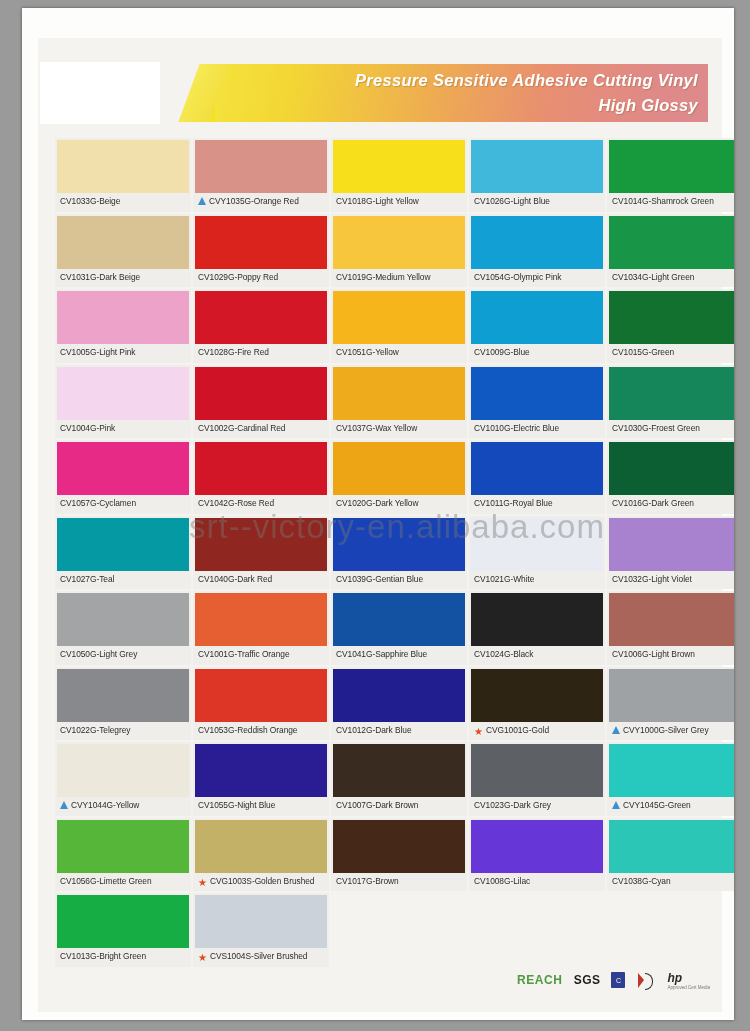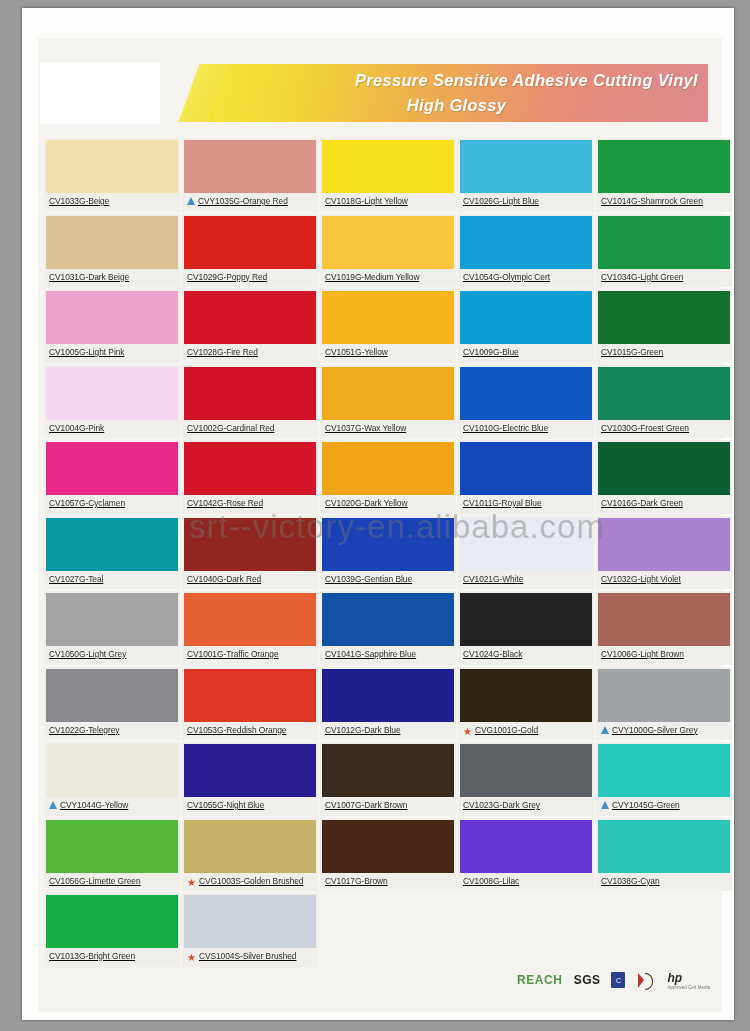--- a/index.html
+++ b/index.html
@@ -57,7 +57,7 @@
     letter-spacing:.3px;
     text-shadow:1px 1px 1px rgba(140,90,40,.35);
   }
-  #banner .l2{display:block;text-align:center;}
+  #banner .l2{display:block;}
   
   #banner:before{
     content:"";position:absolute;left:-26px;top:0;width:30px;height:100%;

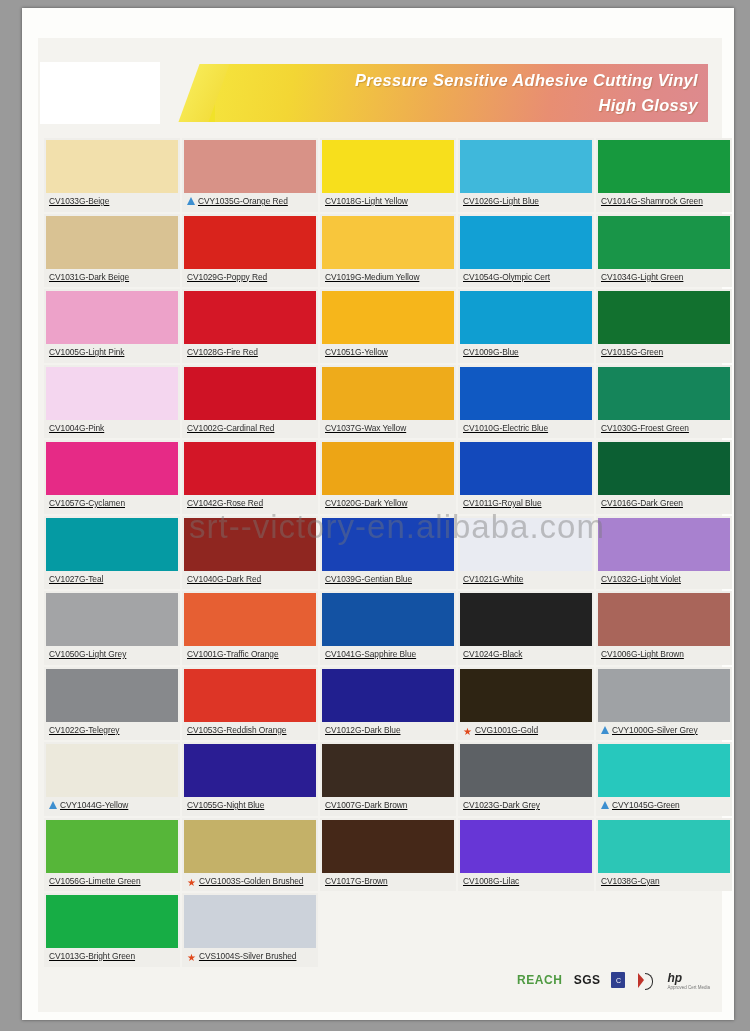--- a/index.html
+++ b/index.html
@@ -66,13 +66,12 @@
   }
   
   #grid{
-    position:absolute;left:22px;top:130px;
+    position:absolute;left:33px;top:130px;
     width:692px;
     display:grid;
     grid-template-columns:repeat(5,135.5px);
     column-gap:2.5px;
     row-gap:2px;
-    text-decoration:underline;
   }
   .cell{
     position:relative;

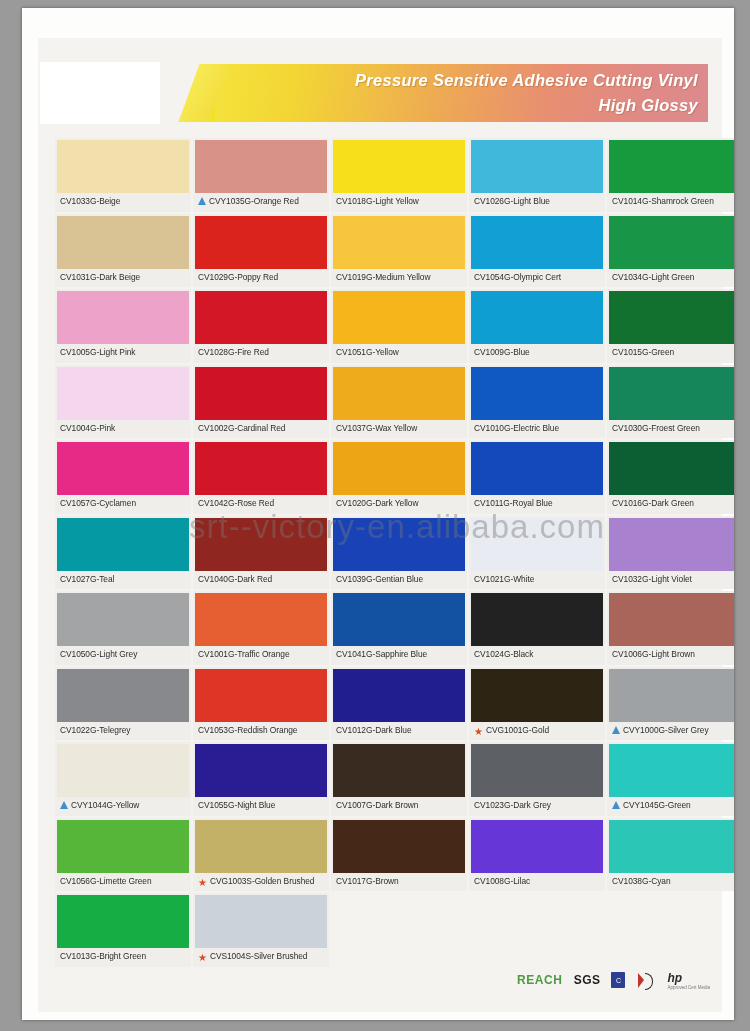--- a/index.html
+++ b/index.html
@@ -196,7 +196,7 @@
       </div>
       <div class="cell">
         <span class="chip" style="background: rgb(18, 160, 212);"></span>
-        <div class="cap"><span>CV1054G-Olympic Cert</span></div>
+        <div class="cap"><span>CV1054G-Olympic Pink</span></div>
       </div>
       <div class="cell">
         <span class="chip" style="background: rgb(25, 149, 72);"></span>

